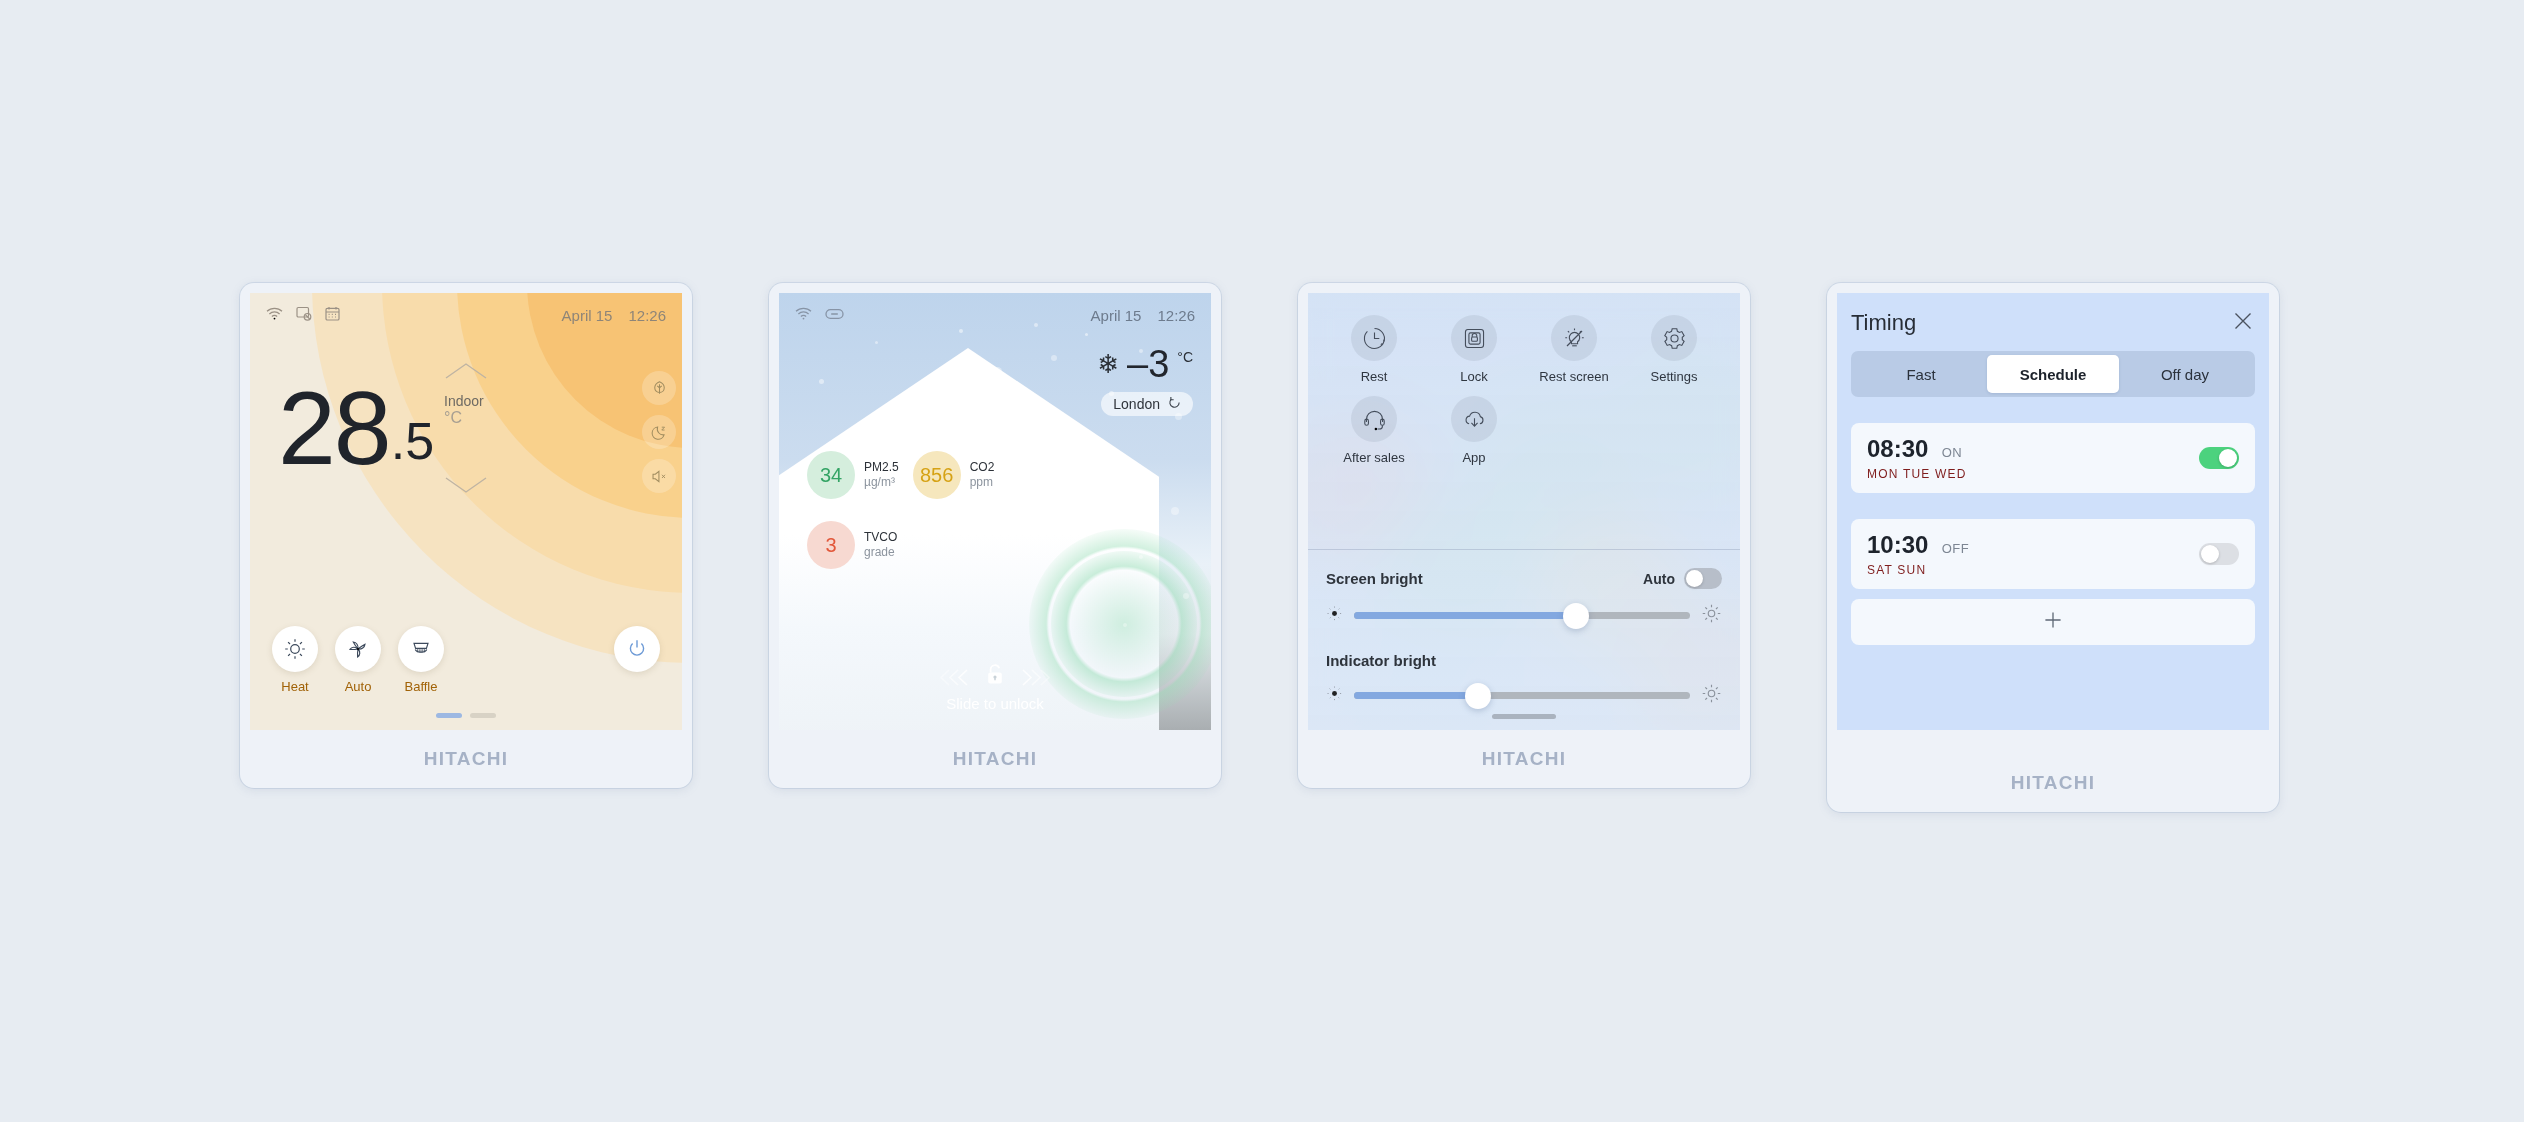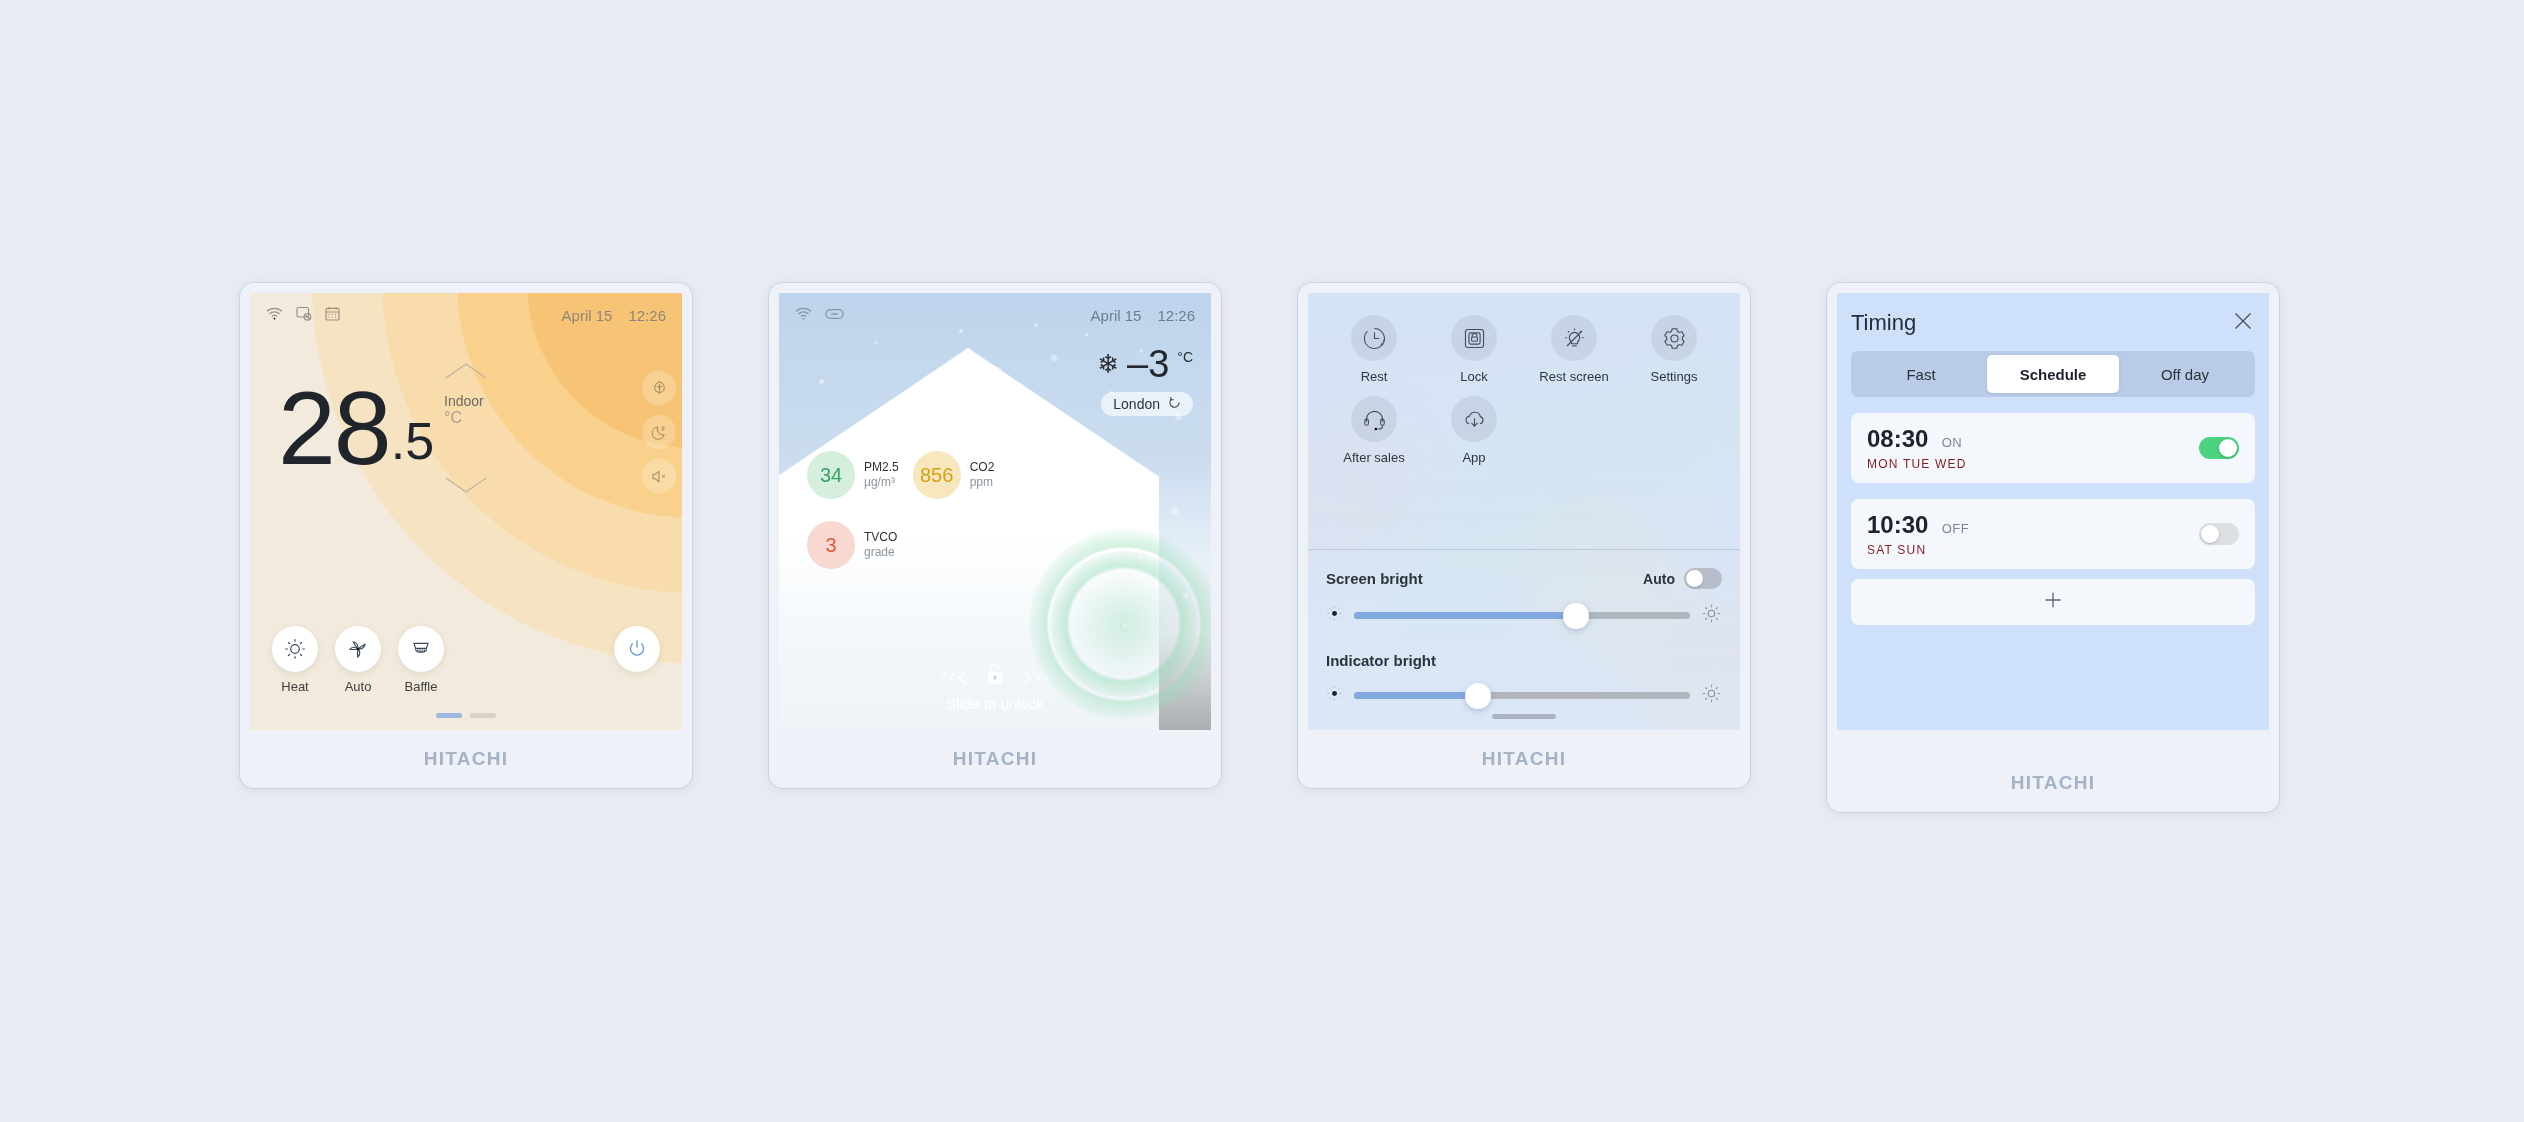--- a/index.html
+++ b/index.html
@@ -238,7 +238,7 @@
   .seg.active { background: #fff; font-weight: bold; color: #1c222b;
                 box-shadow: 0 1px 3px rgba(60,90,140,.18); }
   .tm-item {
-    margin-top: 16px; background: #f4f8fd; border-radius: 8px;
+    margin-top: 26px; background: #f4f8fd; border-radius: 8px;
     padding: 12px 16px; display: flex; align-items: center;
   }
   .tm-left .time { font-size: 24px; font-weight: bold; color: #1d232c; display: inline-block; }

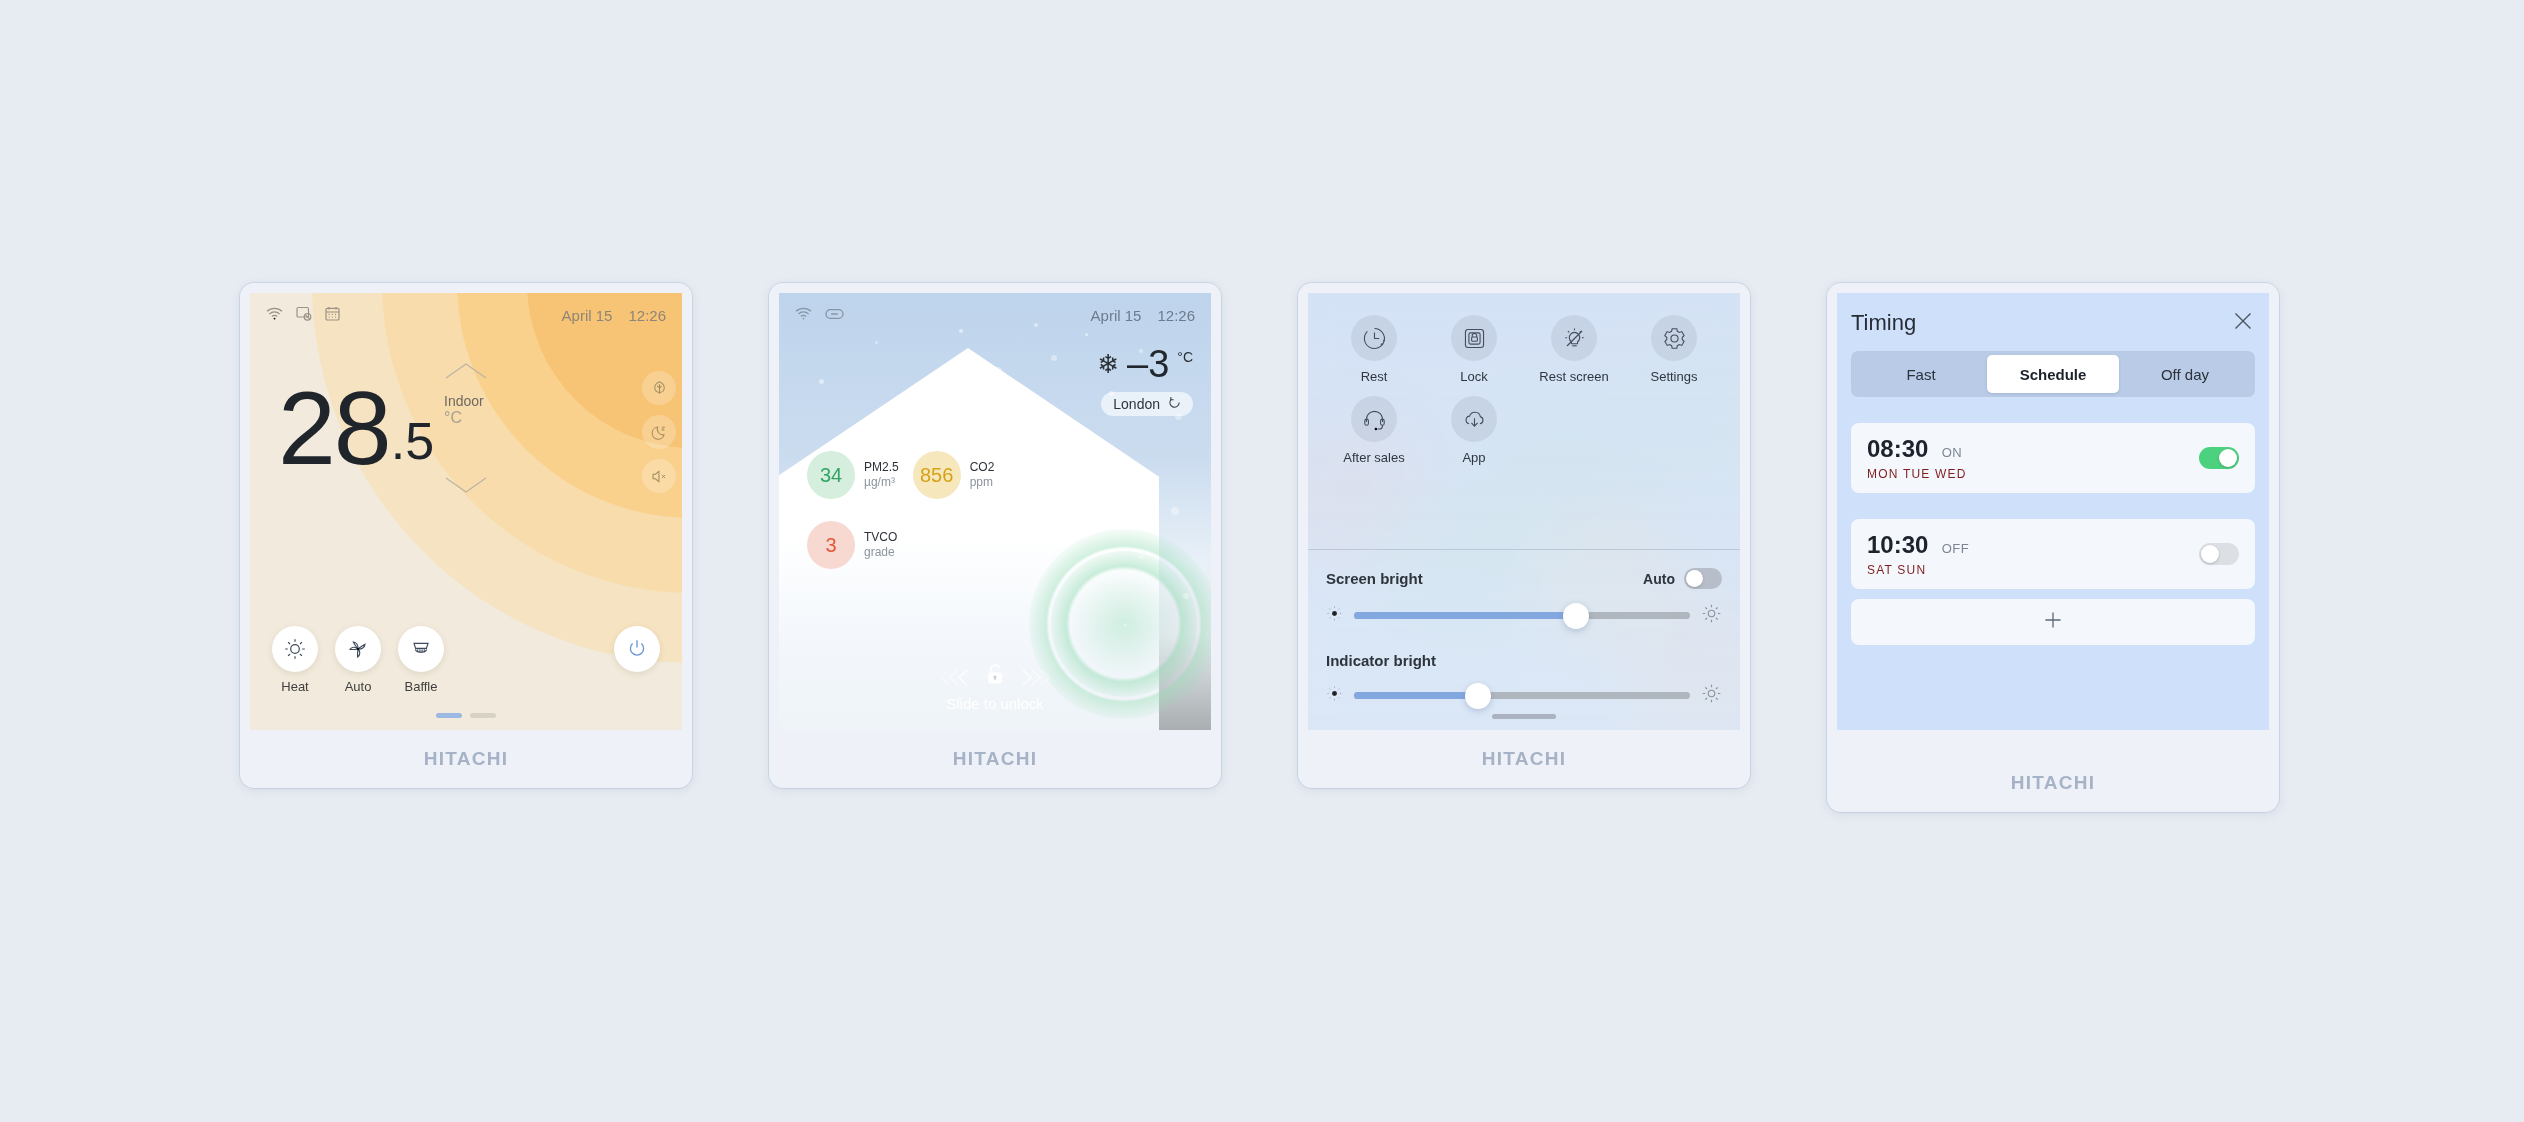--- a/index.html
+++ b/index.html
@@ -113,7 +113,7 @@
     margin: 0 auto;
   }
   .mode-circle svg { stroke: #3d4a5c; }
-  .mode-lbl { margin-top: 7px; font-size: 13px; color: #404040; }
+  .mode-lbl { margin-top: 7px; font-size: 13px; color: #a16207; }
   .power {
     position: absolute; right: 22px; top: 14px;
     width: 46px; height: 46px; border-radius: 50%;

